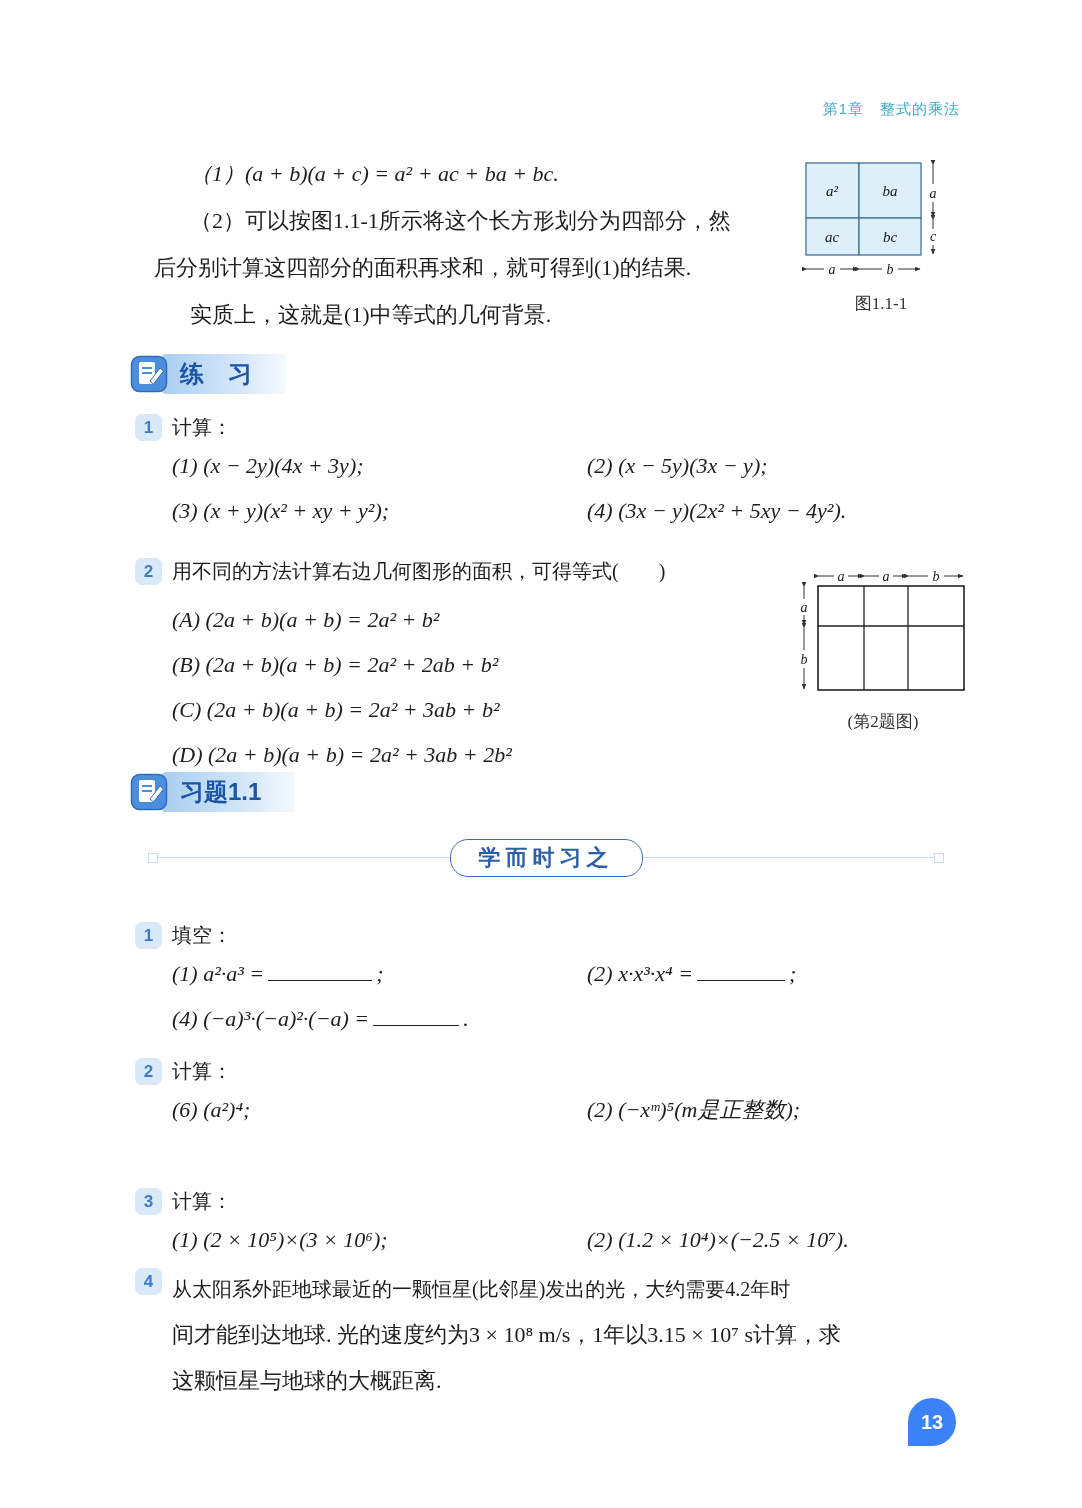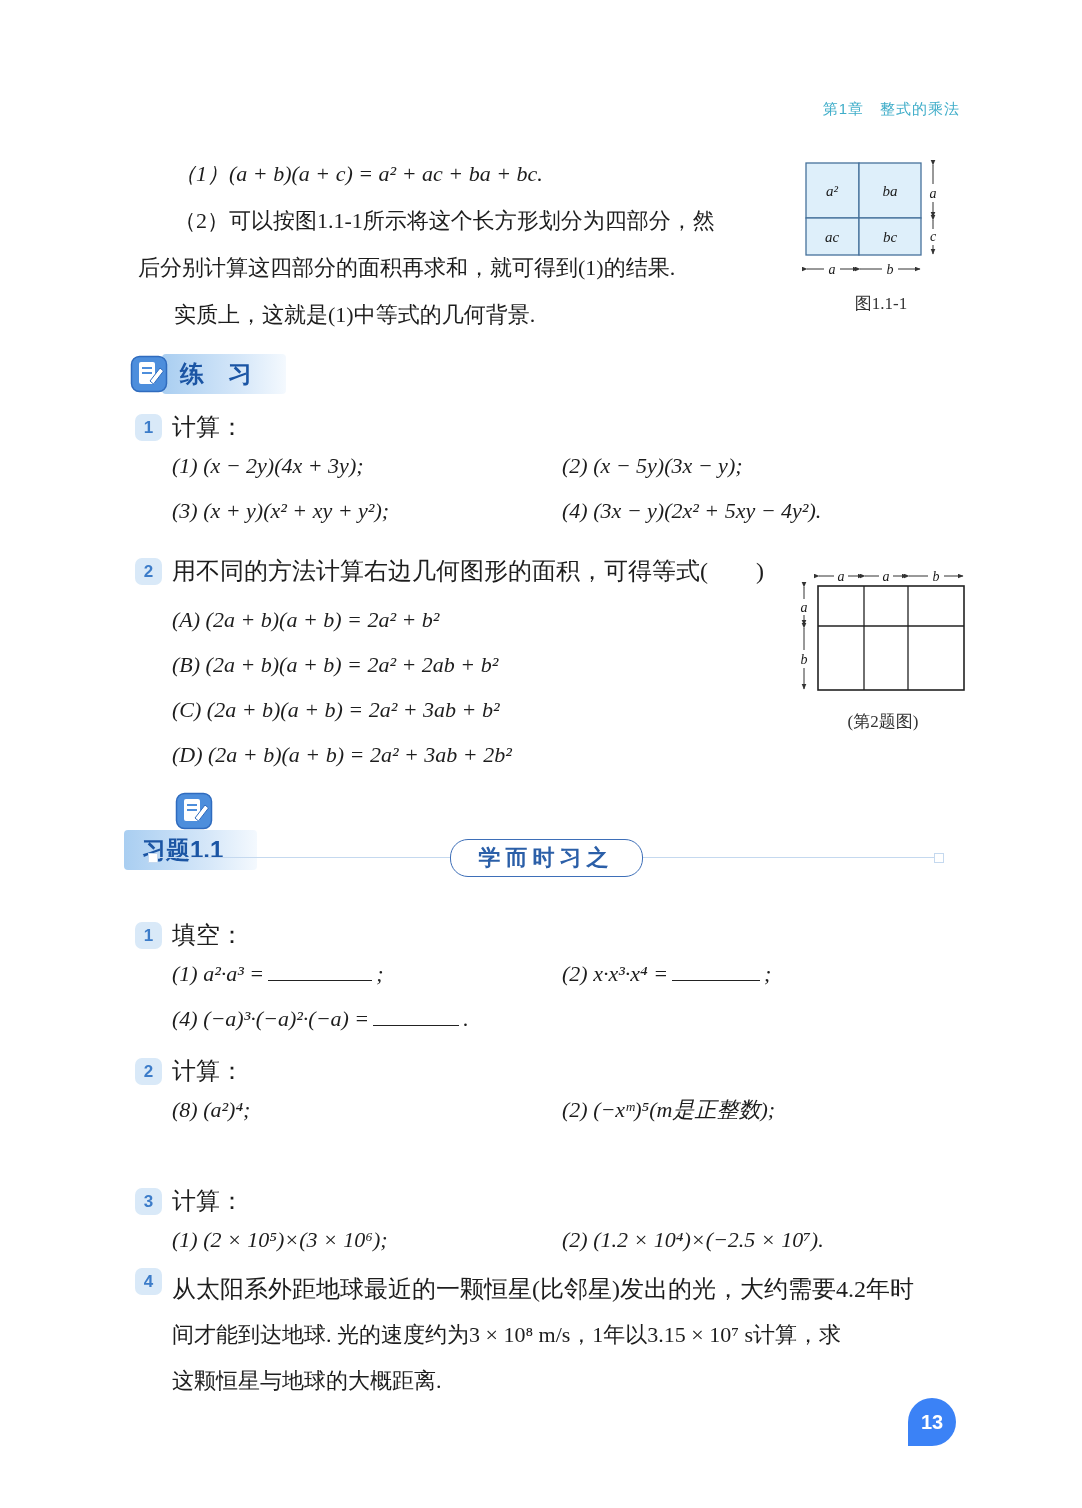--- a/index.html
+++ b/index.html
@@ -12,7 +12,7 @@
     font-size:15px; color:#3fadc9; letter-spacing:1px;
   }
 
-  .intro { position:absolute; top:142px; left:138px; width:668px; }
+  .intro { position:absolute; top:142px; left:154px; width:668px; }
   .intro .line { font-size:22px; line-height:47px; }
   .intro .indent { text-indent:36px; }
   .math { font-style:italic; }

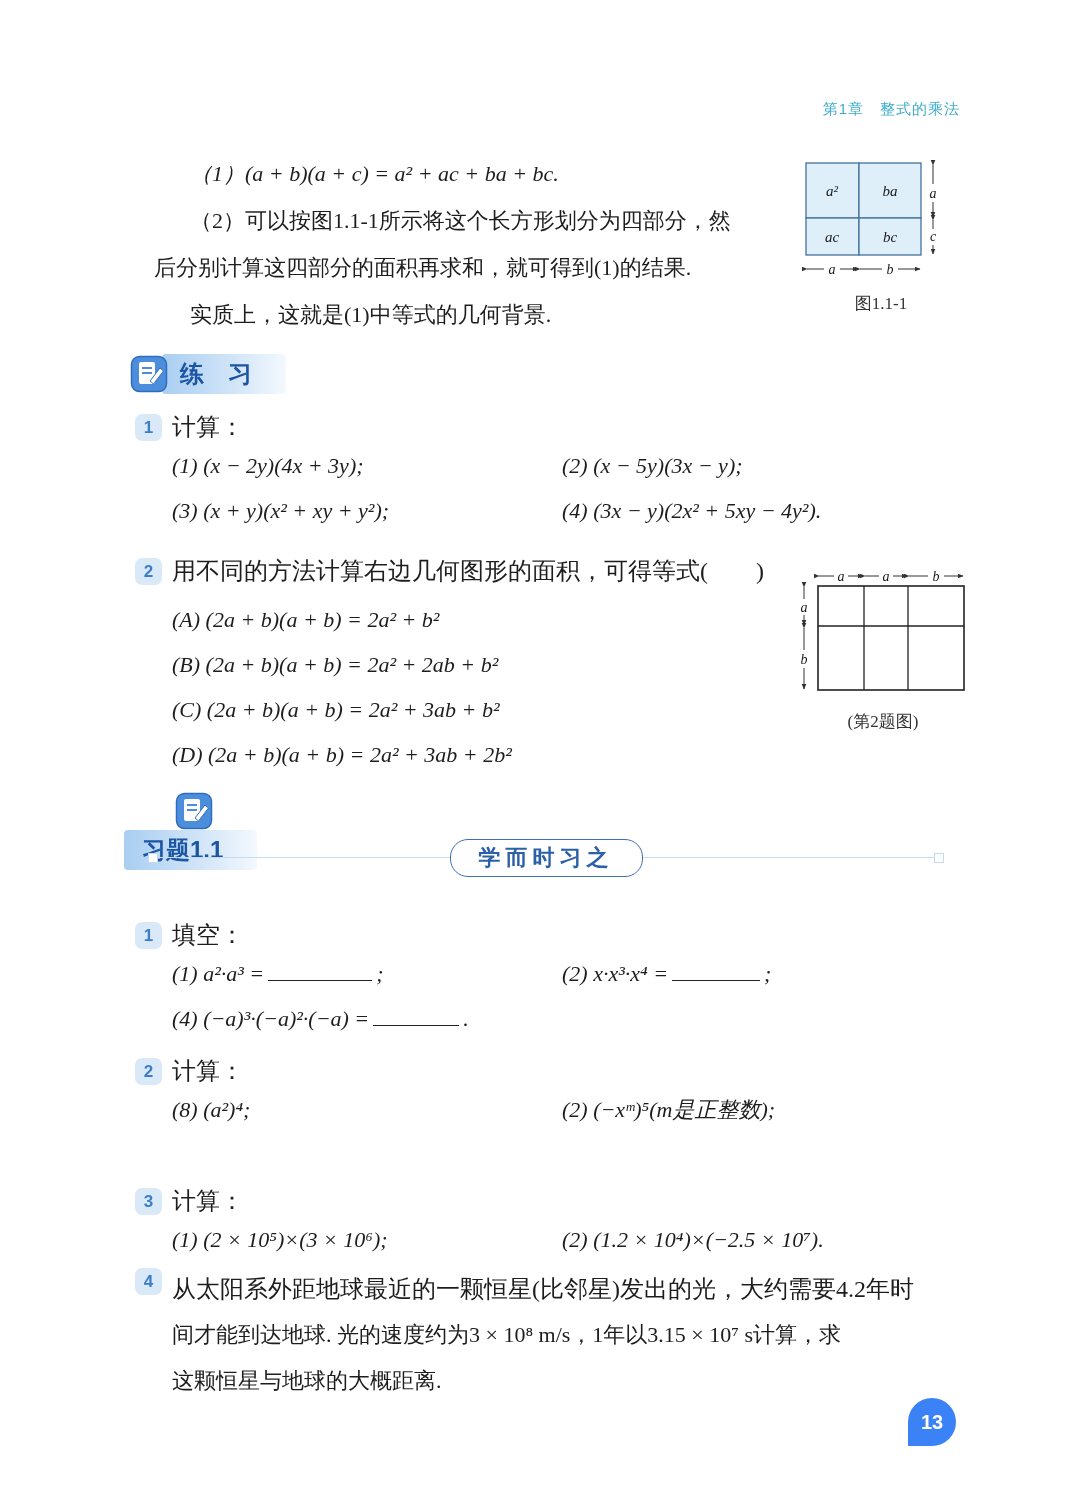--- a/index.html
+++ b/index.html
@@ -41,7 +41,7 @@
     font-family:"Liberation Sans", sans-serif; font-weight:bold;
     font-size:17px; text-align:center; line-height:27px;
   }
-  .qlabel, .qstem { font-size:24px; line-height:31px; }
+  .qlabel, .qstem { font-size:20px; line-height:31px; }
   .qstem { max-width:640px; }
   .prow { display:flex; padding-left:37px; line-height:45px; font-size:22px; }
   .prow .c1 { width:390px; }

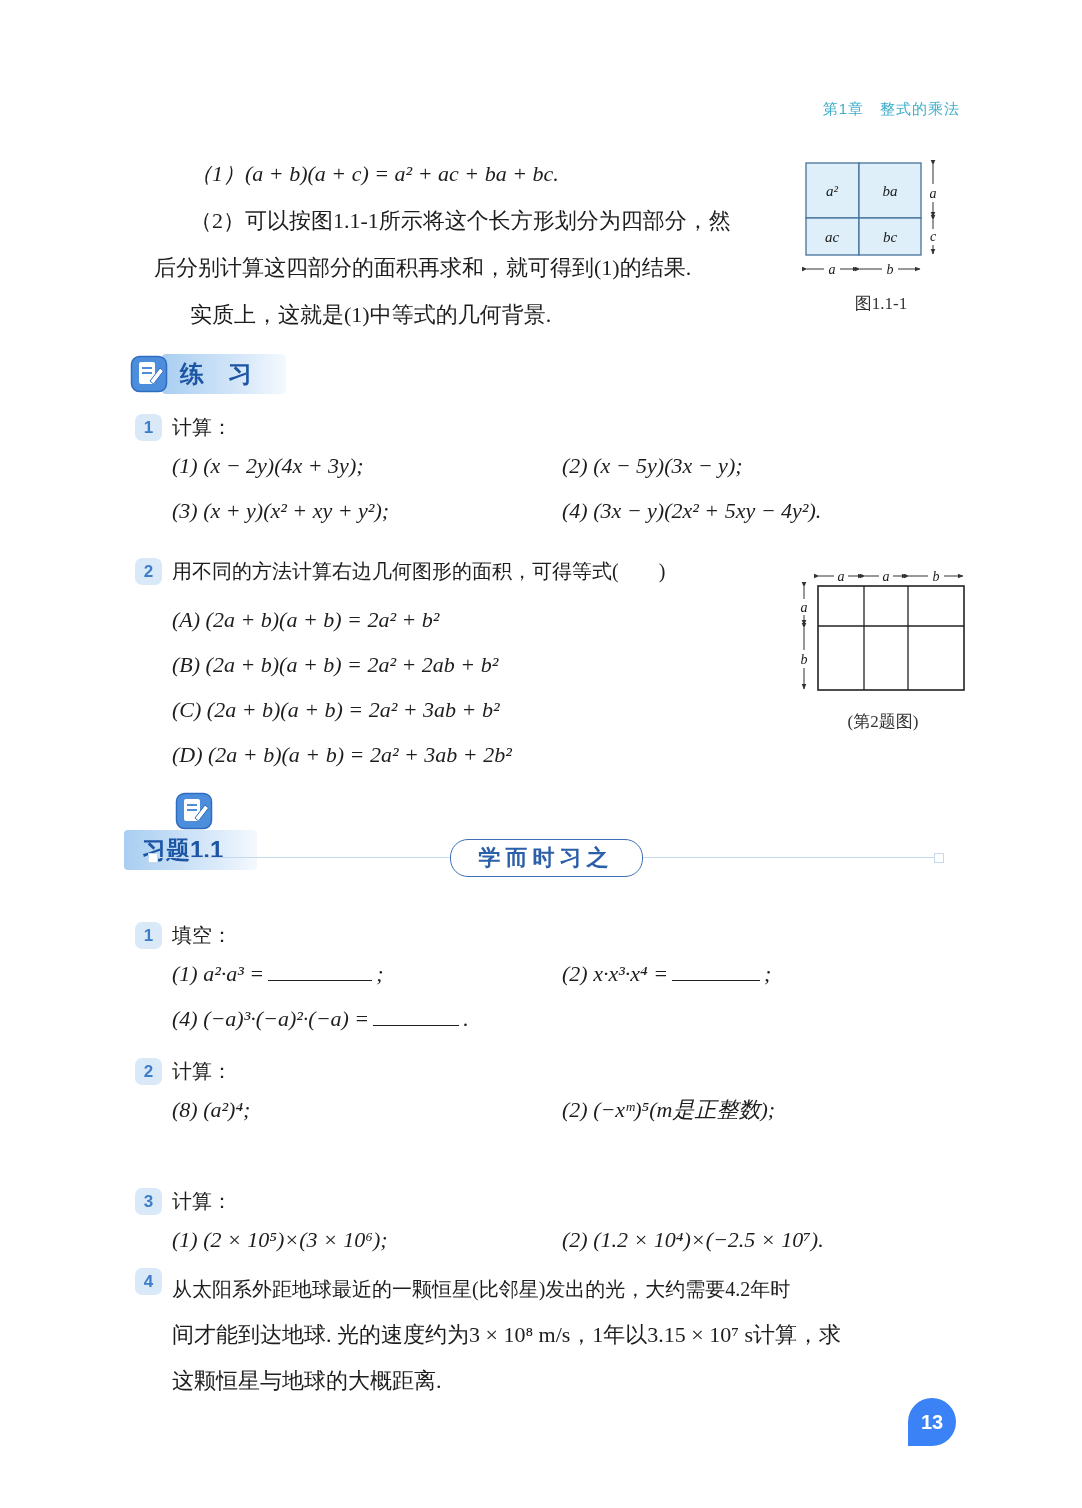--- a/index.html
+++ b/index.html
@@ -43,7 +43,7 @@
   }
   .qlabel, .qstem { font-size:20px; line-height:31px; }
   .qstem { max-width:640px; }
-  .prow { display:flex; padding-left:37px; line-height:45px; font-size:22px; }
+  .prow { display:flex; padding-left:37px; line-height:45px; font-size:22px;gap:25px; }
   .prow .c1 { width:390px; }
   .prow .c2 { flex:1; }
   .optline { padding-left:37px; line-height:45px; font-size:22px; }

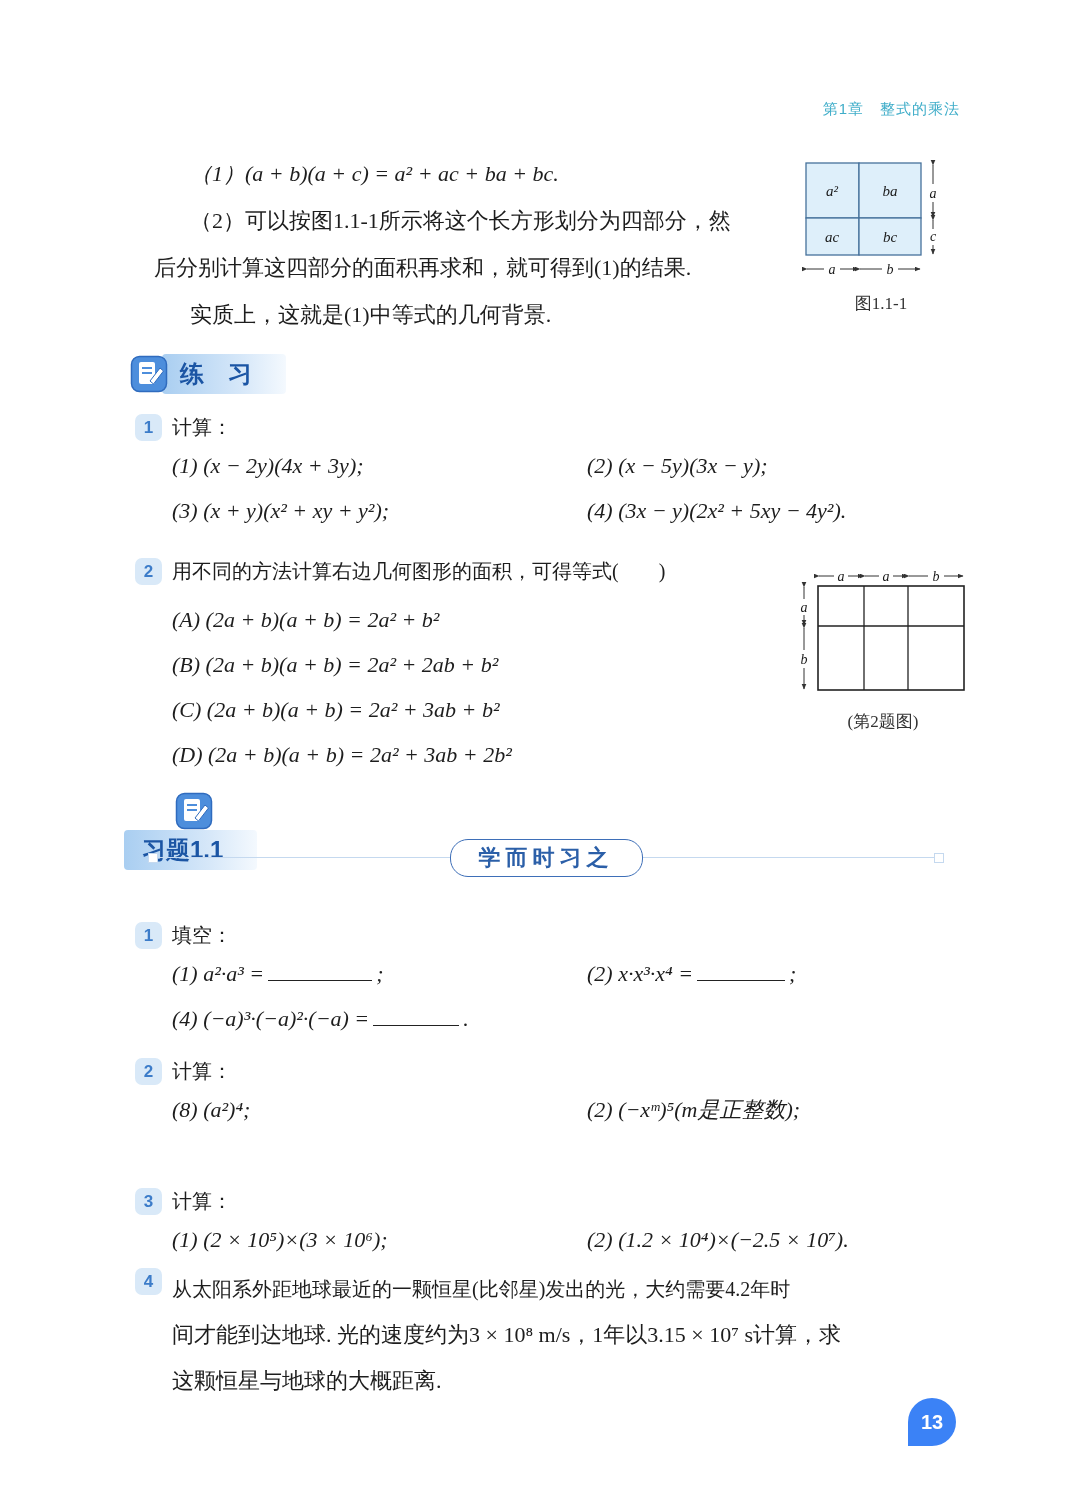--- a/index.html
+++ b/index.html
@@ -24,7 +24,7 @@
 
   .sec-header { position:absolute; left:130px; display:flex; align-items:center; }
   .sec-header.practice { top:346px; }
-  .sec-header.exercises { top:784px;flex-direction:column; }
+  .sec-header.exercises { top:764px; }
   .sec-icon { width:38px; height:38px; display:inline-block; z-index:2; }
   .sec-title {
     font-family:"Liberation Sans", sans-serif; font-weight:bold;

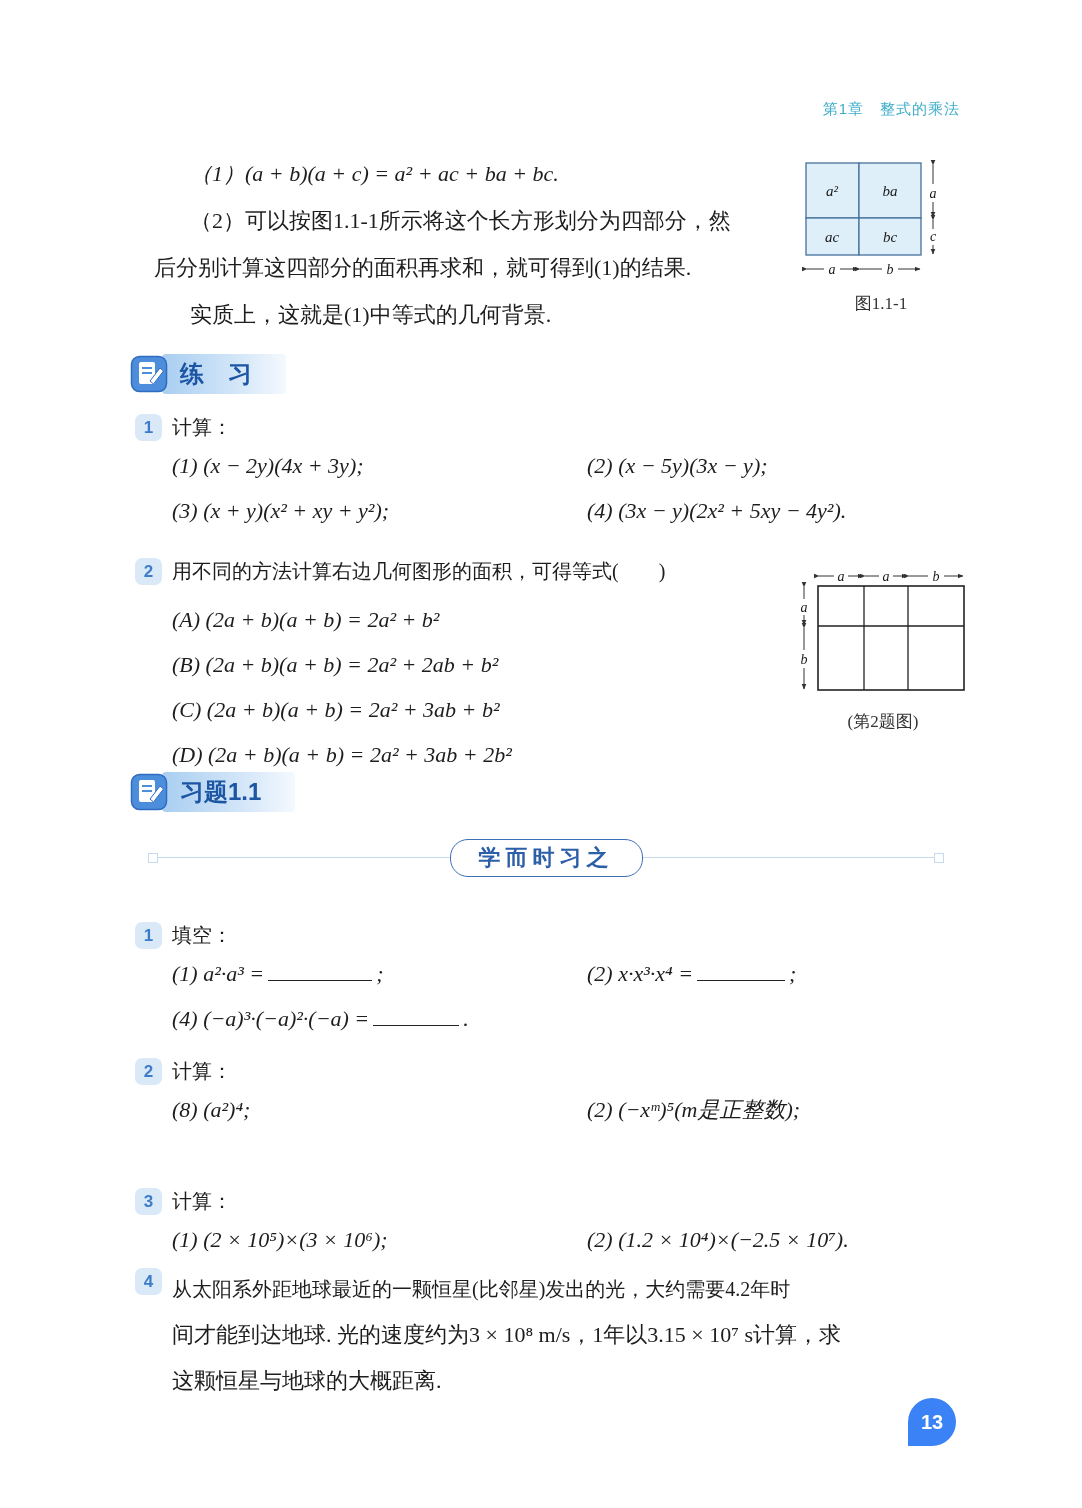--- a/index.html
+++ b/index.html
@@ -250,7 +250,7 @@
       <span class="qlabel">计算：</span>
     </div>
     <div class="prow">
-      <span class="c1 math">(8) (a²)⁴;</span>
+      <span class="c1 math">(6) (a²)⁴;</span>
       <span class="c2 math">(2) (−xᵐ)⁵(m是正整数);</span>
     </div>
   </div>

